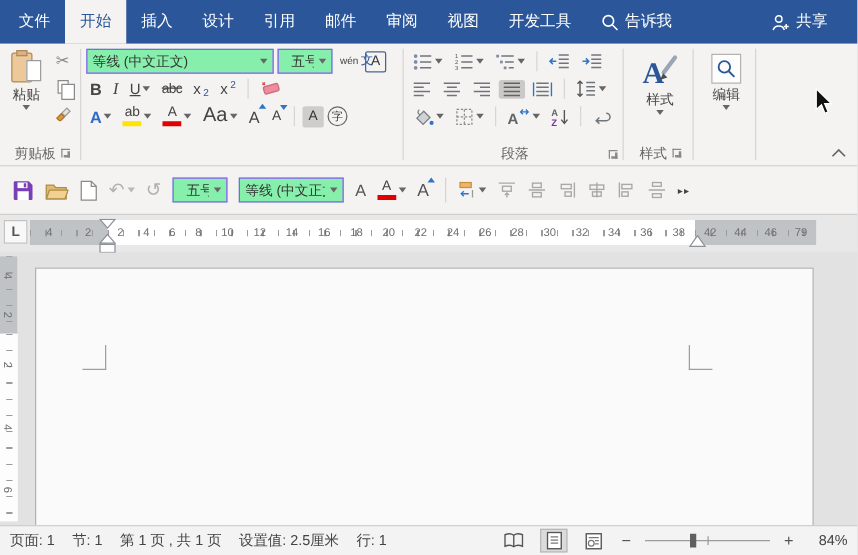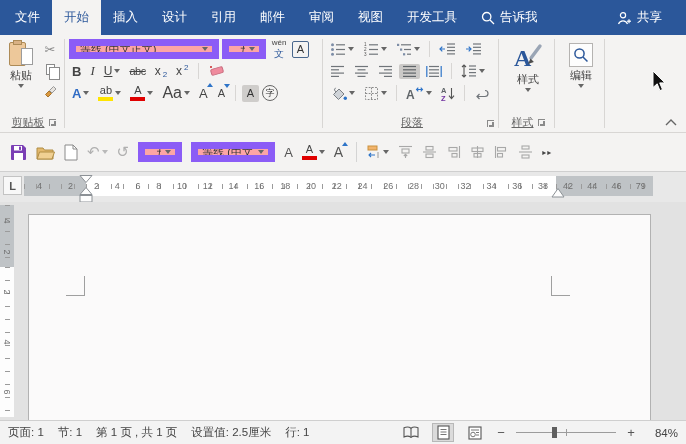--- a/index.html
+++ b/index.html
@@ -44,7 +44,7 @@
   
   .g-font { width:258px; }
   .frow { display:flex; align-items:center; gap:3px; height:22px; }
-  .combo { background:#fca5a5; border:7px solid #8b5cf6; height:20px; display:flex; align-items:center; font-size:11px; color:#333; padding:0 4px; gap:4px; overflow:hidden; white-space:nowrap; }
+  .combo { background:#86efac; border:1px solid #8b5cf6; height:20px; display:flex; align-items:center; font-size:11px; color:#333; padding:0 4px; gap:4px; overflow:hidden; white-space:nowrap; }
   .combo .txt { overflow:hidden; text-overflow:clip; flex:1; }
   .c-name { width:150px; }
   .c-size { width:44px;padding-left:10px; }

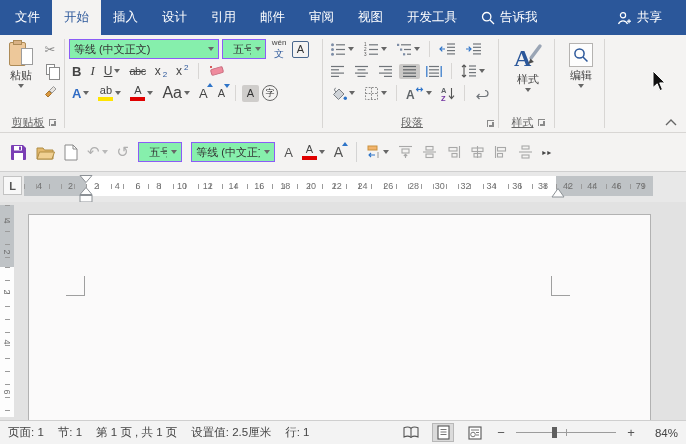--- a/index.html
+++ b/index.html
@@ -48,7 +48,7 @@
   .combo .txt { overflow:hidden; text-overflow:clip; flex:1; }
   .c-name { width:150px; }
   .c-size { width:44px;padding-left:10px; }
-  .pinyin { display:flex; flex-direction:column; align-items:center; line-height:1; width:20px; }
+  .pinyin { display:flex; flex-direction:row; align-items:center; line-height:1; width:20px; }
   .py-top { font-size:8px; color:#444; }
   .py-bot { font-size:10px; color:#2b579a; }
   .abox { width:17px; height:17px; border:1px solid #49678d; display:flex; align-items:center; justify-content:center; font-size:11px; color:#333; }

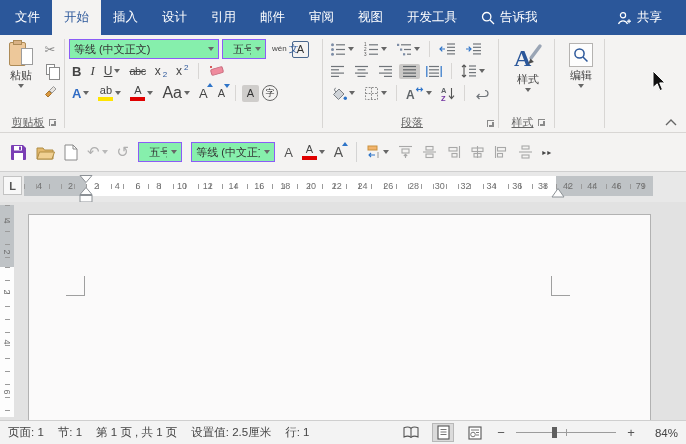--- a/index.html
+++ b/index.html
@@ -18,7 +18,7 @@
   .ribbon { height:98px; background:#f4f3f2; border-bottom:1px solid #d8d6d4; display:flex; position:relative; }
   .group { position:relative; display:flex; flex-direction:column; padding:3px 2px 1px 4px; }
   .group::after { content:""; position:absolute; right:0; top:4px; bottom:4px; width:1px; background:#d8d6d4; }
-  .glrow { margin-top:auto; height:17px; display:flex; align-items:center; justify-content:center; gap:4px; font-size:11px; color:#666; padding-bottom:1px;text-decoration:underline; }
+  .glrow { margin-top:auto; height:17px; display:flex; align-items:center; justify-content:center; gap:4px; font-size:11px; color:#666; padding-bottom:1px; }
   .launcher { width:7px; height:7px; border-left:1px solid #8a8a8a; border-top:1px solid #8a8a8a; position:relative; display:inline-block; }
   .launcher::after { content:""; position:absolute; right:0; bottom:0; width:3px; height:3px; border-right:2px solid #8a8a8a; border-bottom:2px solid #8a8a8a; }
   .dda { width:0; height:0; border-left:3px solid transparent; border-right:3px solid transparent; border-top:4px solid #666; display:inline-block; }

